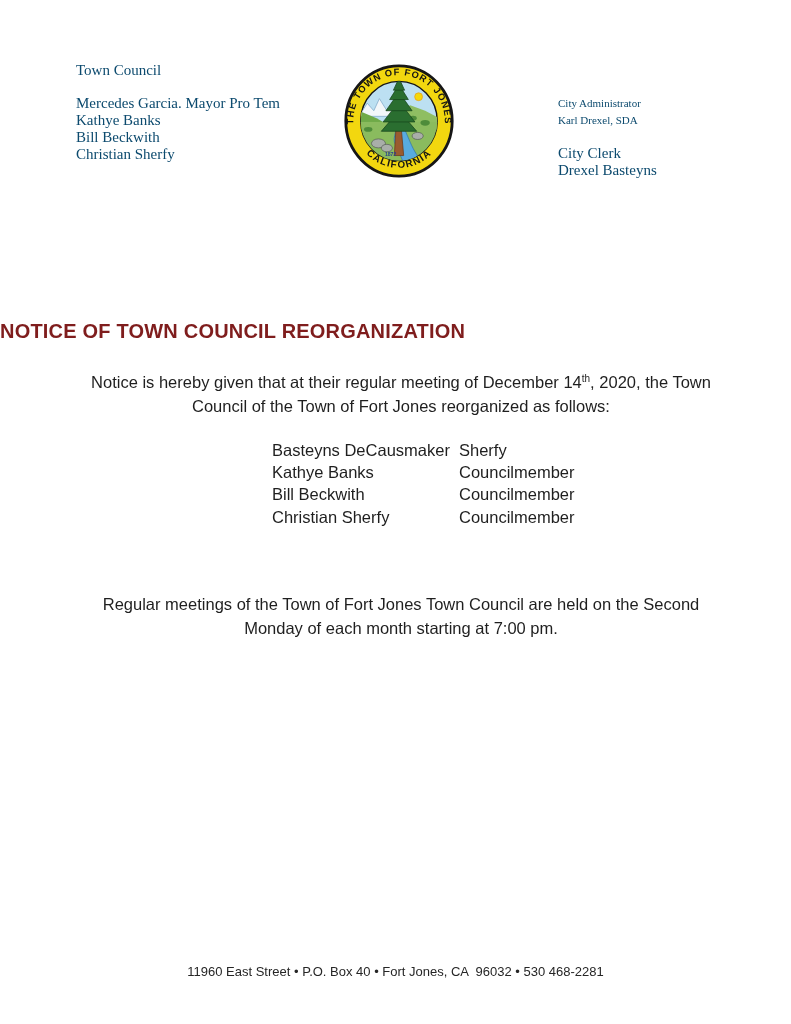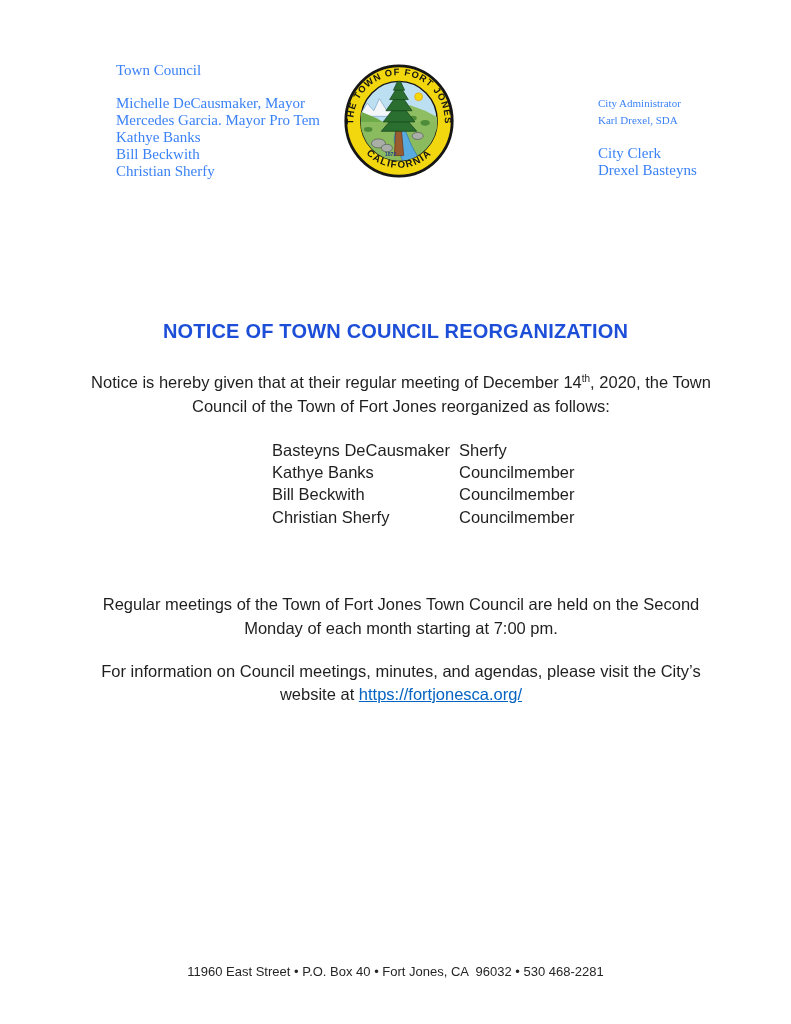--- a/index.html
+++ b/index.html
@@ -13,7 +13,7 @@
     overflow:hidden;
   }
   
-  .serif{font-family:"Liberation Serif",serif;color:#3b82f6;margin-left:40px;}
+  .serif{font-family:"Liberation Serif",serif;color:#0c4a6e;}
   .mast-label{position:absolute;left:76px;top:62px;font-size:15px;line-height:17px;}
   .mast-members{position:absolute;left:76px;top:95px;font-size:15px;line-height:17px;}
   .mast-members div{height:17px;}

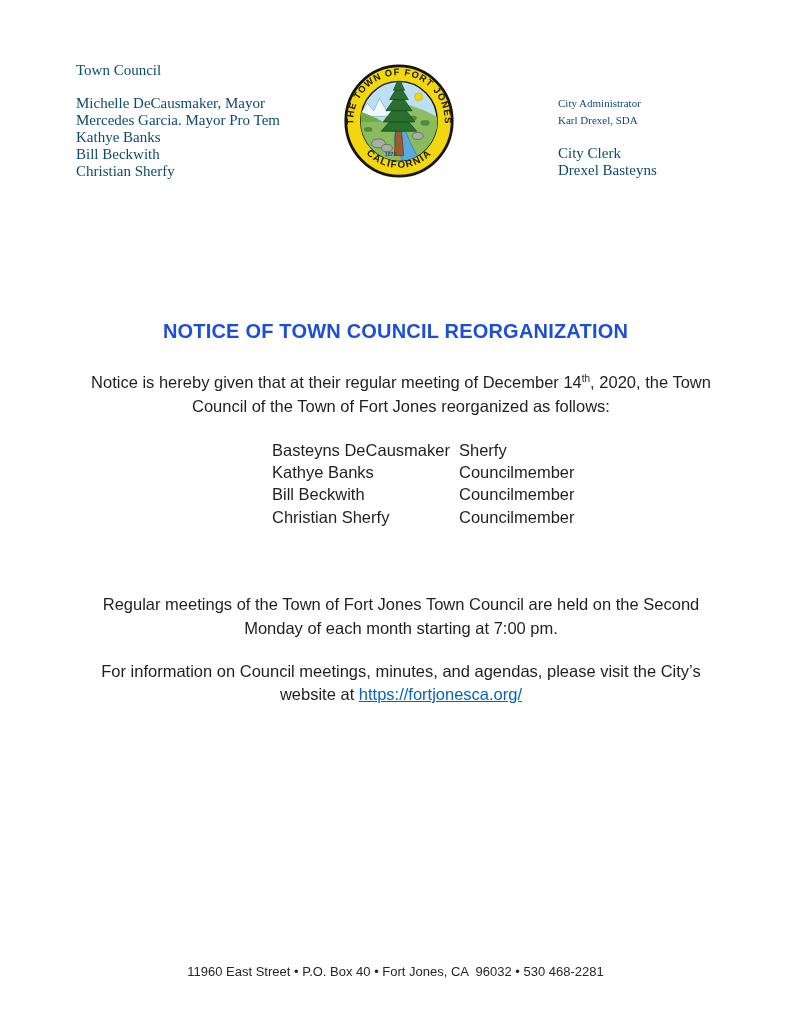--- a/index.html
+++ b/index.html
@@ -50,7 +50,6 @@
   <div class="mast-label serif">Town Council</div>
 
   <div class="mast-members serif">
-    <div>Michelle DeCausmaker, Mayor</div>
     <div>Mercedes Garcia. Mayor Pro Tem</div>
     <div>Kathye Banks</div>
     <div>Bill Beckwith</div>

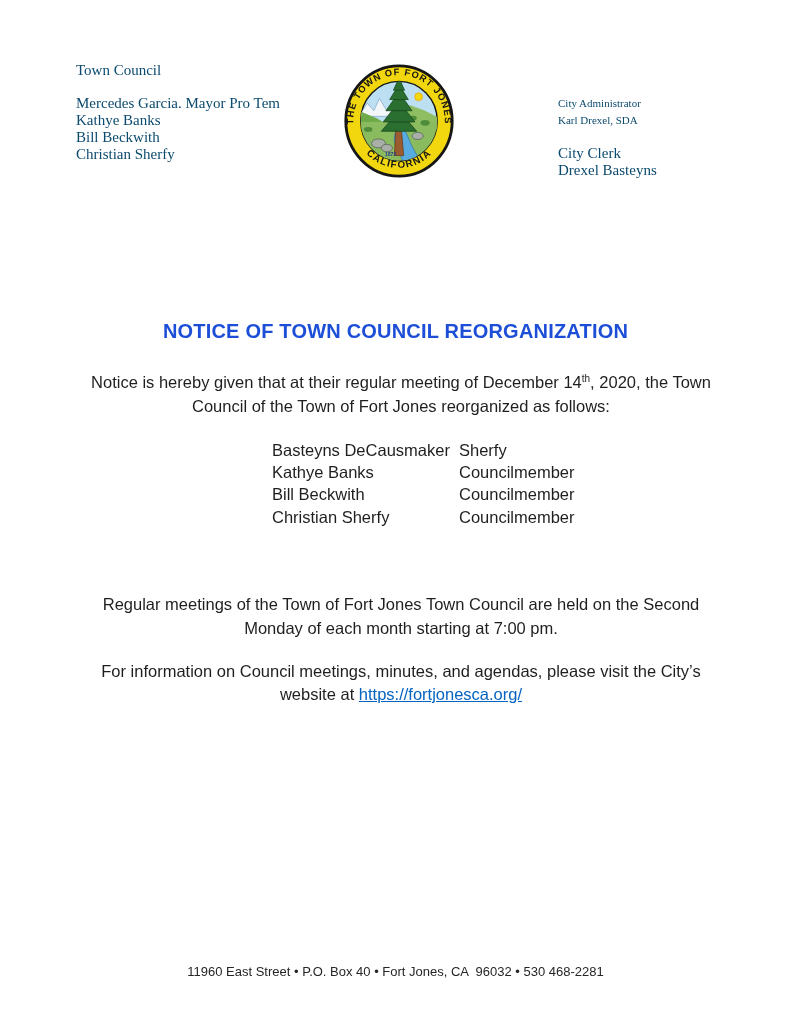--- a/index.html
+++ b/index.html
@@ -26,8 +26,8 @@
   
   .doc-title{
     position:absolute;left:0;top:320px;width:100%;
-    text-align:center;font-weight:bold;font-size:20px;
-    letter-spacing:.2px;color:#1d4ed8;
+    font-weight:bold;font-size:20px;
+    letter-spacing:.2px;color:#7f1d1d;
   }
   .para{position:absolute;left:87px;width:628px;font-size:16.5px;line-height:24px;color:#1f1f1f;text-align:center;}
   .para-intro{top:370px;}

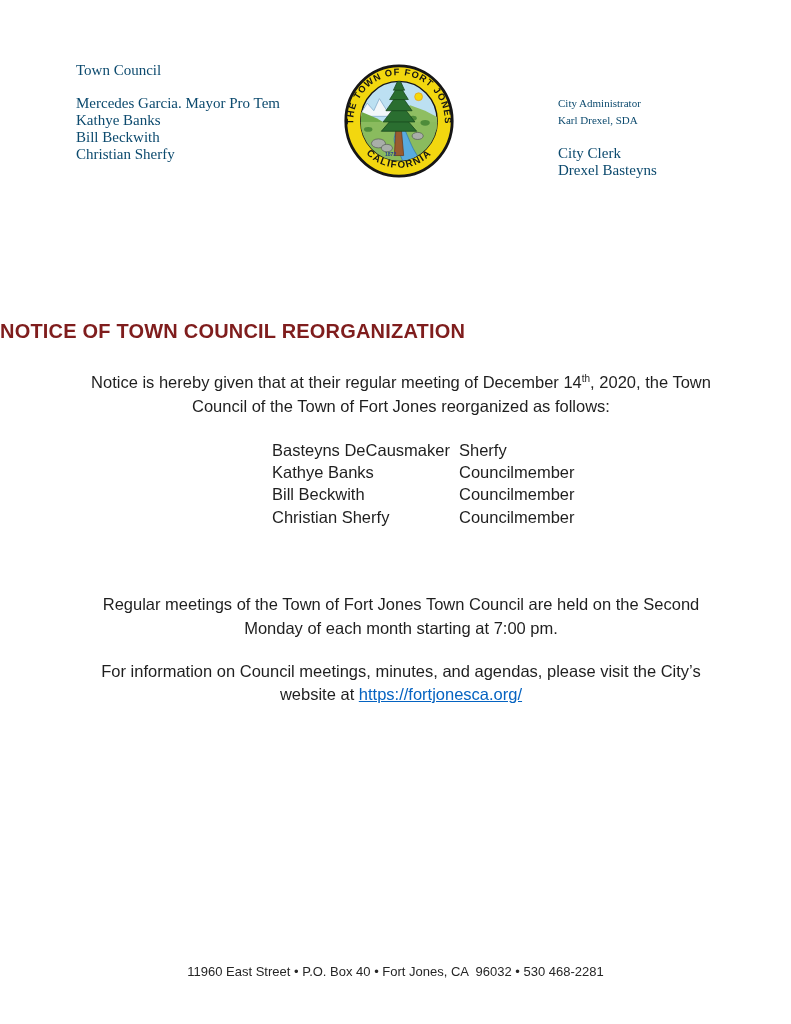--- a/index.html
+++ b/index.html
@@ -149,7 +149,6 @@
 
   <div class="para para-meetings">Regular meetings of the Town of Fort Jones Town Council are held on the Second Monday of each month starting at 7:00 pm.</div>
 
-  <div class="para para-info"><span>For information on Council meetings, minutes, and agendas, please visit the City’s website at </span><a class="site-link" href="#">https://fortjonesca.org/</a></div>
 
   <div class="footer">11960 East Street • P.O. Box 40 • Fort Jones, CA  96032 • 530 468-2281</div>
 

